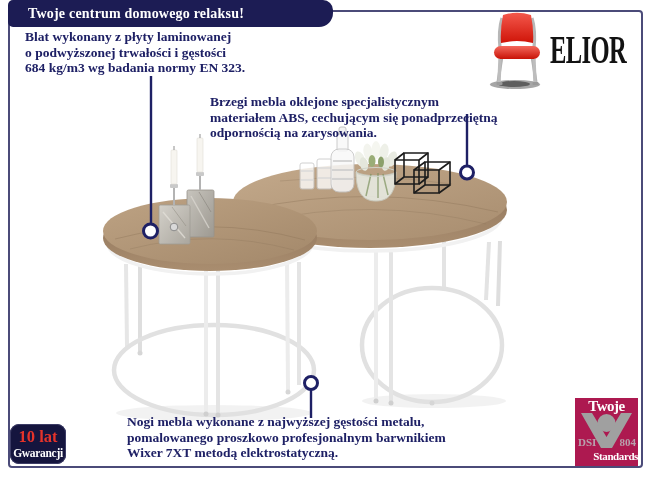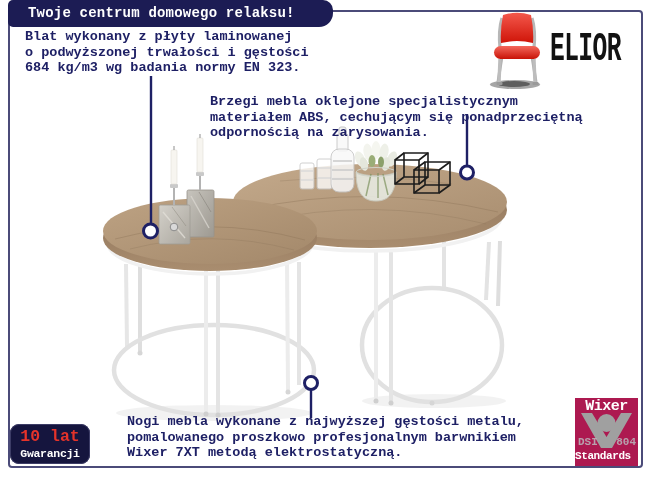--- a/index.html
+++ b/index.html
@@ -5,7 +5,7 @@
   html,body{margin:0;padding:0;background:#fff;}
   #canvas{
     position:relative;width:650px;height:477px;background:#ffffff;
-    font-family:Liberation Mono, monospace;overflow:hidden;
+    font-family:Liberation Serif, serif;overflow:hidden;
   }
   .abs{position:absolute;}
   

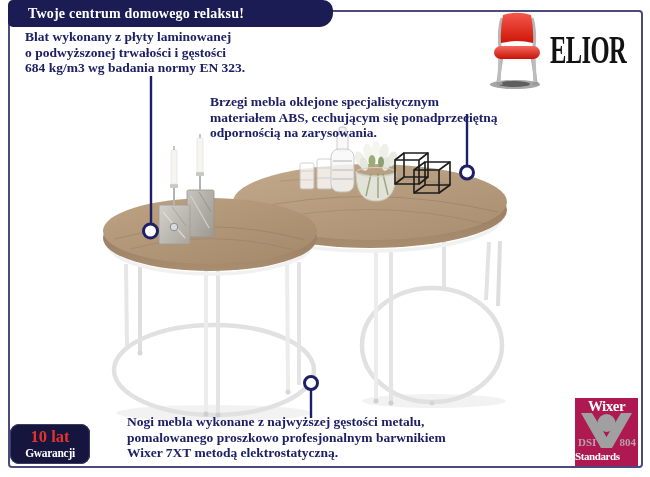--- a/index.html
+++ b/index.html
@@ -254,7 +254,7 @@
   </div>
 
   <div id="edinos" class="abs">
-    <div class="title">Wixer</div>
+    <div class="title">Twoje</div>
     <svg width="63" height="37" viewBox="0 0 63 37">
       <polygon points="6,1 17,1 31.5,25 46,1 57,1 37,36 26,36" fill="#a0a0a0"></polygon>
       <circle cx="31.5" cy="11" r="9" fill="#a0a0a0"></circle>

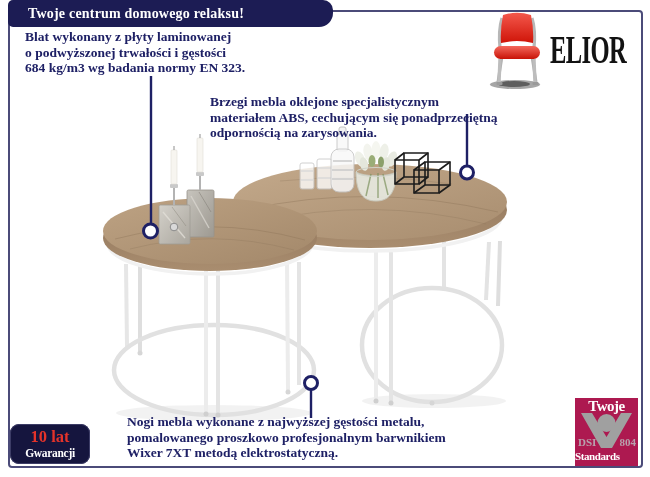--- a/index.html
+++ b/index.html
@@ -35,7 +35,7 @@
   }
   
   #warranty{
-    left:10px;top:424px;width:80px;height:40px;background:#15153e;
+    left:10px;top:424px;width:56px;height:40px;background:#15153e;
     border-radius:9px;z-index:6;text-align:center;box-shadow:0 0 0 1px #3c3c66 inset;
   }
   #warranty .big{color:#e5332a;font-weight:bold;font-size:16.5px;line-height:21px;margin-top:2px;}

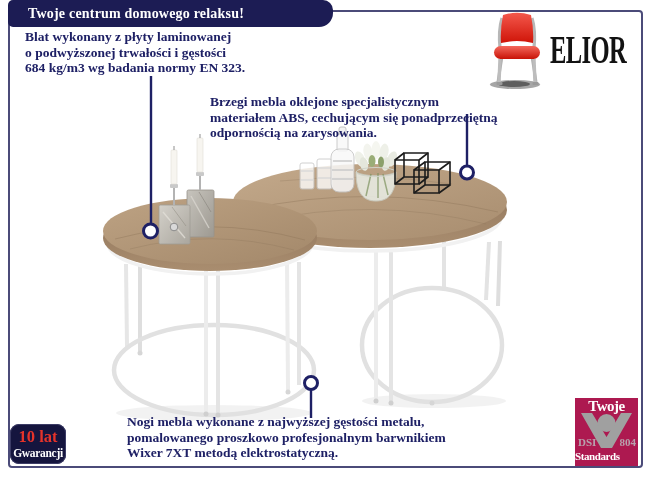--- a/index.html
+++ b/index.html
@@ -49,7 +49,7 @@
   #edinos svg{position:absolute;left:0;top:14px;}
   #edinos .dsi{position:absolute;left:3px;top:38px;color:#b9a9b2;font-weight:bold;font-size:11px;opacity:.95;}
   #edinos .num{position:absolute;right:2px;top:38px;color:#b9a9b2;font-weight:bold;font-size:11px;opacity:.95;}
-  #edinos .std{position:absolute;left:0;top:52px;width:100%;text-align:left;
+  #edinos .std{position:absolute;left:0;top:52px;width:100%;text-align:right;
     color:#fff;font-weight:bold;font-size:11px;letter-spacing:-.4px;}
   
   #photo{left:0;top:0;z-index:2;}

